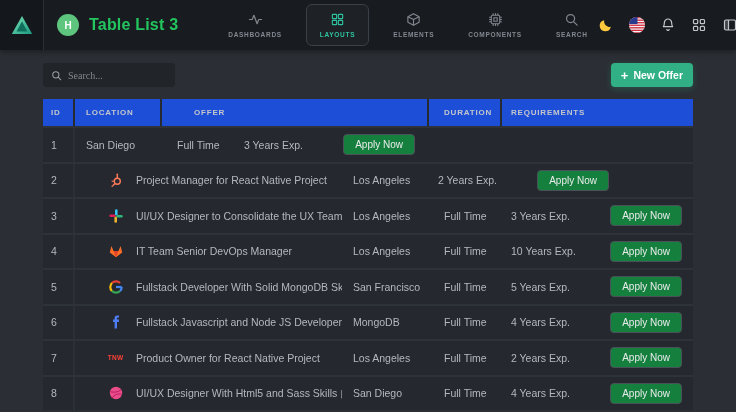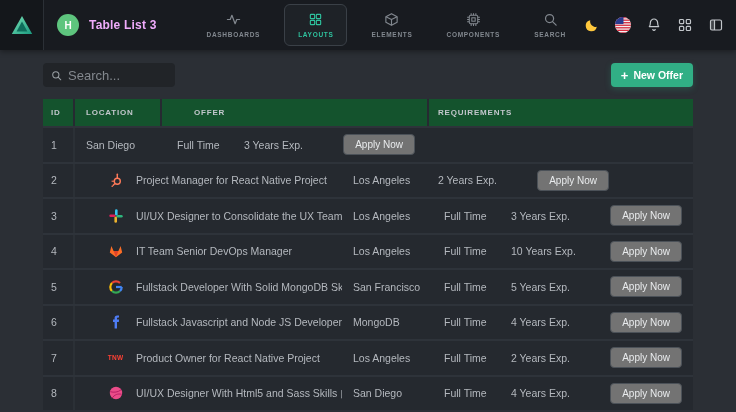--- a/index.html
+++ b/index.html
@@ -11,7 +11,7 @@
   .logo-box { width:44px; height:50px; display:flex; align-items:center; justify-content:center; background:#14171b; border-right:1px solid #2b3036; flex:none; cursor:pointer; }
   .logo-box svg { width:24px; height:24px; }
   .proj-badge { width:22px; height:22px; border-radius:50%; background:#5ec57e; color:#fff; font-size:10px; font-weight:700; display:flex; align-items:center; justify-content:center; margin:0 10px 0 13px; flex:none; }
-  .nav-title { color:#f0abfc; font-size:12px; font-weight:700; letter-spacing:.2px; white-space:nowrap; }
+  .nav-title { color:#22c55e; font-size:16px; font-weight:700; letter-spacing:.2px; white-space:nowrap; }
 
   .nav-items { display:flex; align-items:center; margin-left:40px; gap:14px; }
   .nav-item { display:flex; flex-direction:column; align-items:center; gap:4px; color:#82888f; padding:6px 9px; border:1px solid transparent; border-radius:6px; cursor:pointer; min-width:52px; }

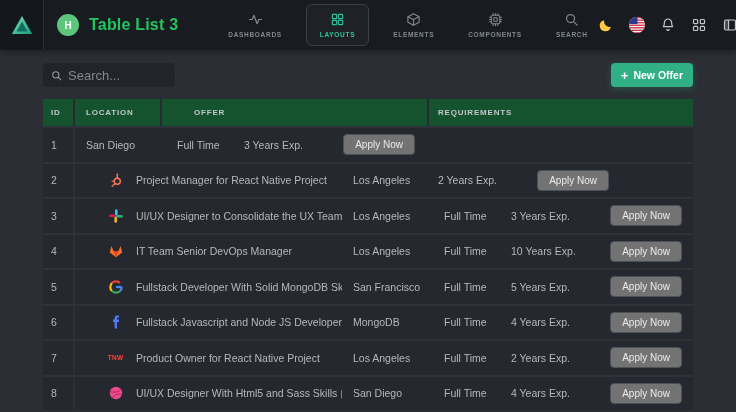--- a/index.html
+++ b/index.html
@@ -27,7 +27,7 @@
   .toolbar { display:flex; align-items:center; margin:13px 43px 12px 43px; height:24px; }
   .searchbox { width:132px; height:24px; background:#212428; border-radius:4px; display:flex; align-items:center; gap:6px; padding:0 8px; }
   .searchbox svg { width:11px; height:11px; flex:none; }
-  .searchbox input { flex:1; min-width:0; background:transparent; border:none; outline:none; color:#cfd3d7; font-size:13px; font-family:Liberation Sans, sans-serif; }
+  .searchbox input { flex:1; min-width:0; background:transparent; border:none; outline:none; color:#cfd3d7; font-size:10px; font-family:Liberation Serif, serif; }
   .searchbox input::placeholder { color:#83888e; }
   .new-offer { margin-left:auto; height:24px; background:#31af85; border:none; border-radius:4px; color:#fff; font-size:10.5px; font-weight:700; font-family:"Liberation Sans", sans-serif; display:flex; align-items:center; gap:5px; padding:0 10px; cursor:pointer; box-shadow:0 2px 6px rgba(49,175,133,.25); }
   .new-offer .plus { font-size:13px; font-weight:700; line-height:1; }

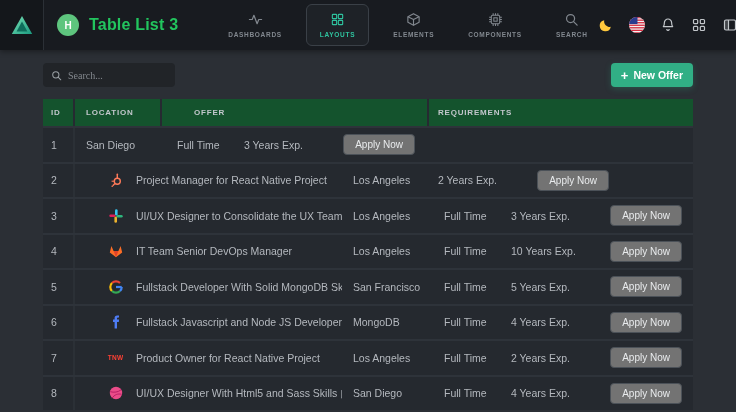--- a/index.html
+++ b/index.html
@@ -34,7 +34,7 @@
 
   
   .table { margin:0 43px; }
-  .thead { display:flex; background:#14532d; height:27px; align-items:stretch; }
+  .thead { display:flex; background:#1d4ed8; height:27px; align-items:stretch; }
   .th { display:flex; align-items:center; color:#c3c7cc; font-size:8px; font-weight:700; letter-spacing:.8px; }
   .th:not(:last-child) { border-right:2px solid #262a31; }
   .trow { display:flex; background:#25292f; height:35.5px; border-top:2px solid #2e333a; align-items:stretch; color:#b4b8be; font-size:10.5px; }

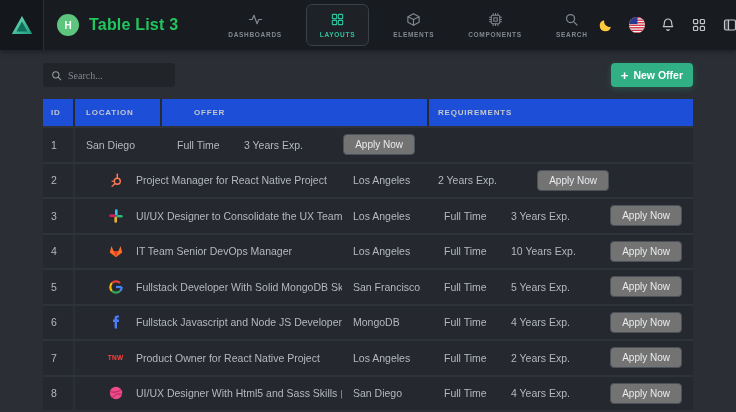--- a/index.html
+++ b/index.html
@@ -192,6 +192,7 @@
       <div class="th c0">ID</div>
       <div class="th c2">LOCATION</div>
       <div class="th c1">OFFER</div>
+      <div class="th c3">DURATION</div>
       <div class="th c4">REQUIREMENTS</div>
     </div>
   <div>

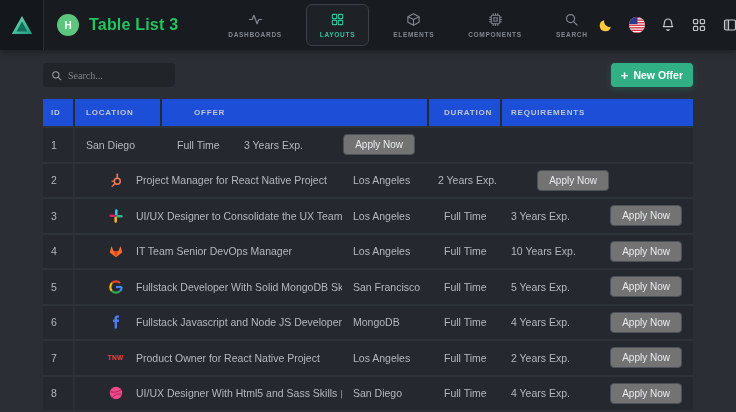--- a/index.html
+++ b/index.html
@@ -50,7 +50,7 @@
   .brand { width:17px; height:17px; flex:none; display:flex; align-items:center; justify-content:center; }
   .brand svg { width:16px; height:16px; display:block; }
   .tnw-txt { color:#ff4034; font-weight:700; font-size:6.5px; letter-spacing:.3px; }
-  .apply { background:#737373; border:1px solid #4b5158; border-radius:4px; color:#e9ebed; font-size:10px; font-family:"Liberation Sans", sans-serif; padding:4px 11px; cursor:pointer; white-space:nowrap; }
+  .apply { background:#15803d; border:1px solid #4b5158; border-radius:4px; color:#e9ebed; font-size:10px; font-family:"Liberation Sans", sans-serif; padding:4px 11px; cursor:pointer; white-space:nowrap; }
 </style>
 </head>
 <body>

